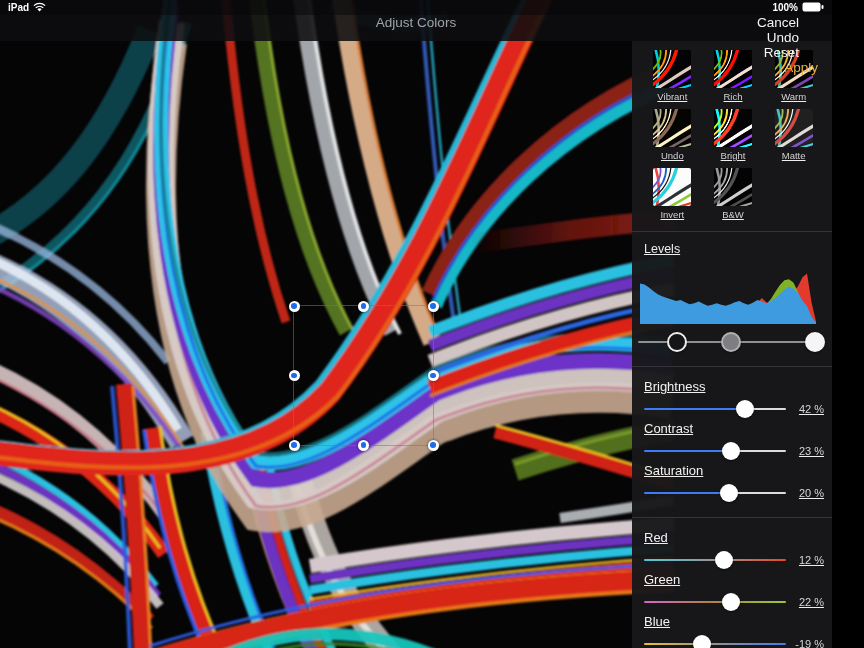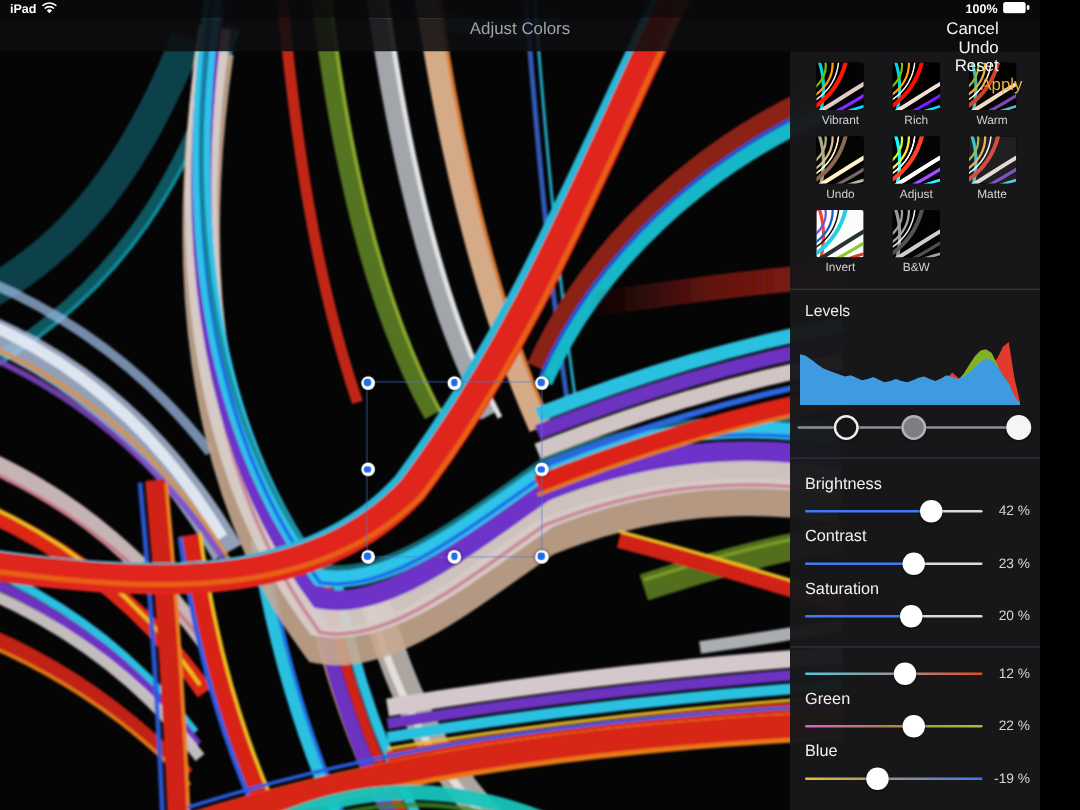--- a/index.html
+++ b/index.html
@@ -23,7 +23,7 @@
 
   
   .panel{position:absolute;top:41px;right:0;bottom:0;width:200px;z-index:5;
-    background:rgba(24,24,26,.97);box-sizing:border-box;padding-top:9px;color:#eee;}
+    background:rgba(24,24,26,.97);box-sizing:border-box;padding-top:9px;color:#eee;text-decoration:underline;}
   .preset-grid{display:grid;grid-template-columns:repeat(3,1fr);row-gap:7px;padding:0 8px 0 10px;}
   .preset-cell{display:flex;flex-direction:column;align-items:center;}
   .preset-thumb{width:38px;height:38px;border-radius:2px;overflow:hidden;background:#000;}

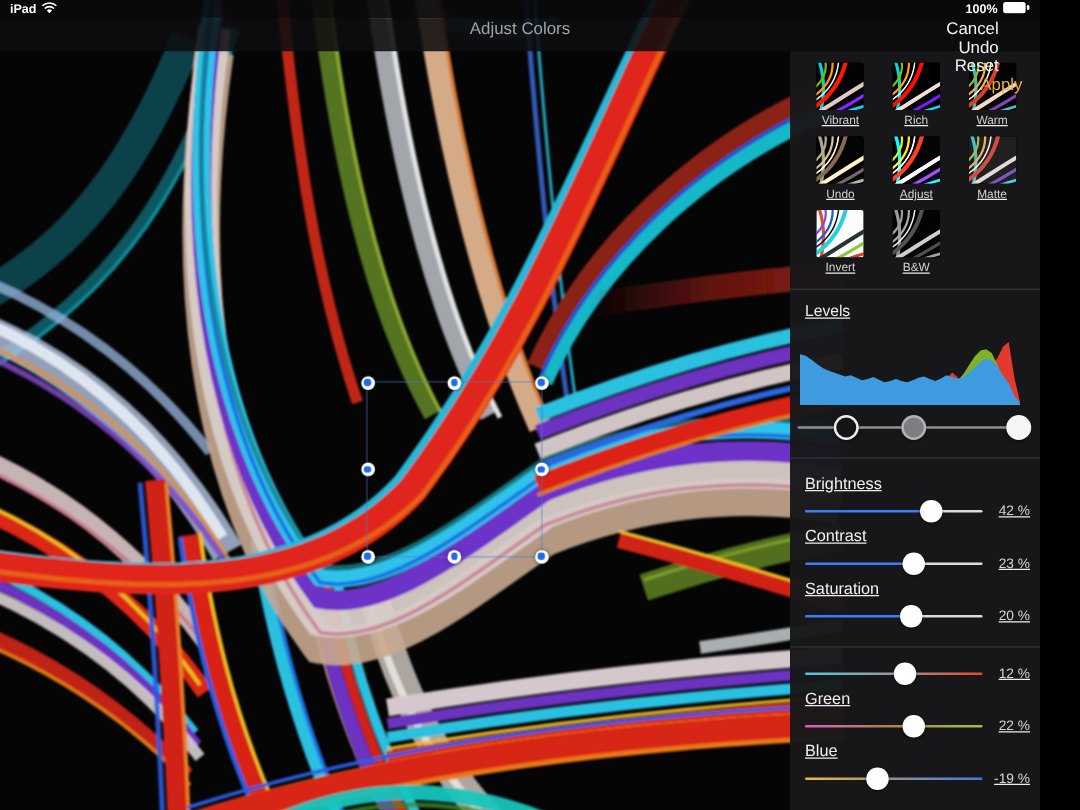--- a/index.html
+++ b/index.html
@@ -287,7 +287,7 @@
               <use href="#miniart" xlink:href="#miniart"></use>
             </svg>
           </div>
-          <div class="preset-label">Adjust</div>
+          <div class="preset-label">Bright</div>
         </div>
         <div class="preset-cell">
           <div class="preset-thumb">

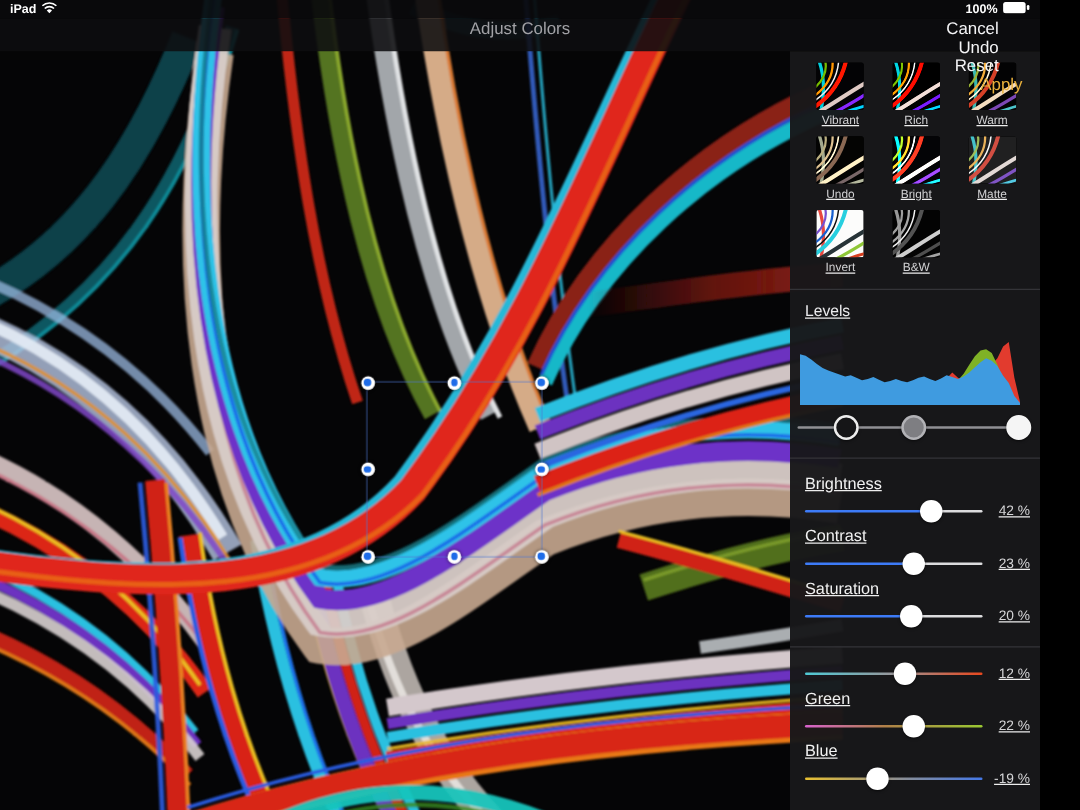--- a/index.html
+++ b/index.html
@@ -365,6 +365,7 @@
     <div class="sep"></div>
     <div class="adj-section">
         <div class="adj-row">
+          <div class="adj-label">Red</div>
           <div class="adj-track-row">
             <div class="adj-track-wrap">
               <div class="adj-track" style="background: linear-gradient(90deg, rgb(79, 201, 214), rgb(150, 152, 156) 48%, rgb(232, 72, 30));"></div>

